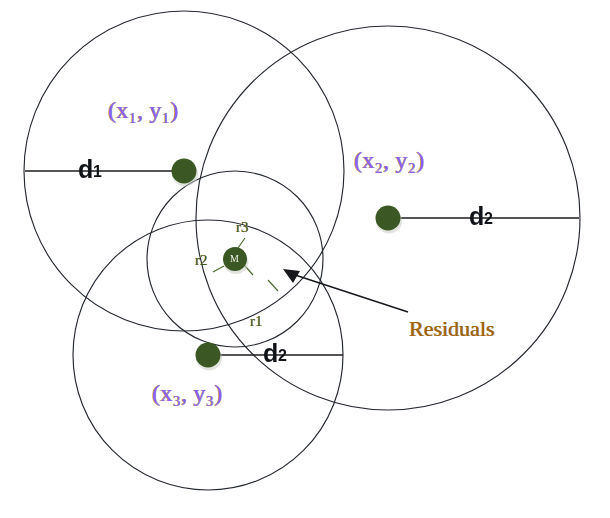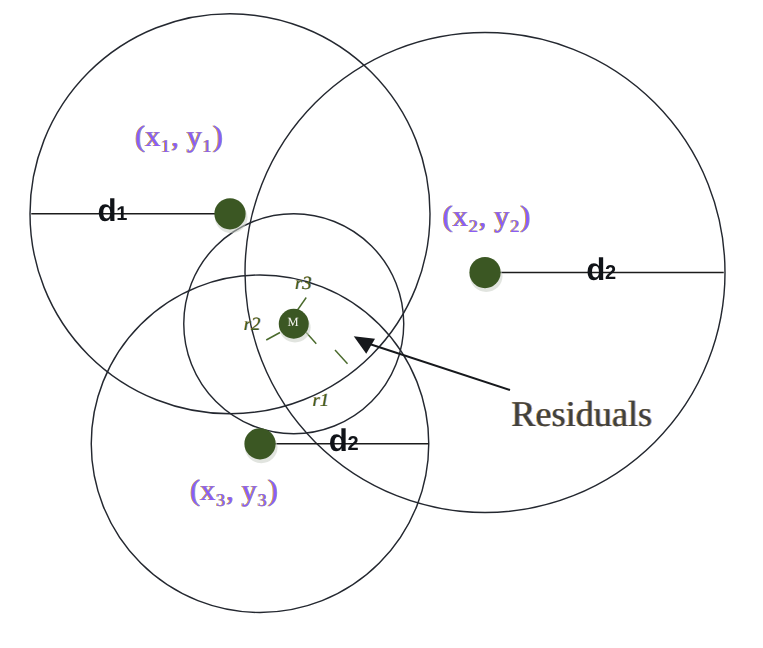--- a/index.html
+++ b/index.html
@@ -162,7 +162,7 @@
   <div class="dist-label" style="left:78px; top:155px;">d</div>
   <div class="dist-label" style="left:93px; top:163px; font-size:16px;">1</div>
 
-  <div class="coord-label" style="left:354px; top:161px;">(x₂, y₂)</div>
+  <div class="coord-label" style="left:354px; top:147px;">(x₂, y₂)</div>
 
   <div class="dist-label" style="left:469px; top:202px;">d</div>
   <div class="dist-label" style="left:484px; top:210px; font-size:16px;">2</div>

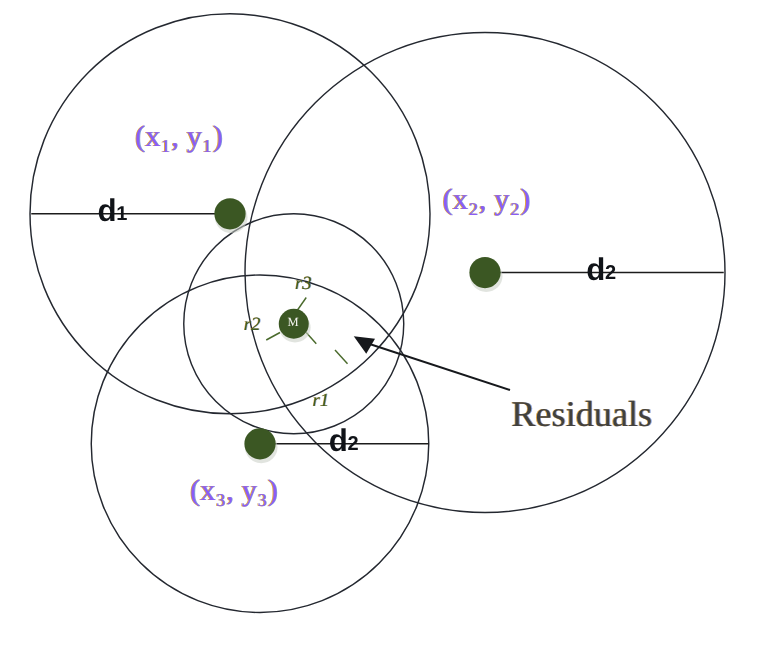--- a/index.html
+++ b/index.html
@@ -94,7 +94,6 @@
     color: #3f5c24;
     white-space: nowrap;
     text-shadow: -0.5px 0 rgba(215,150,40,0.8), 0.5px 0 rgba(40,90,180,0.45);
-    font-style: italic;
   }
   .callout-label {
     position: absolute;

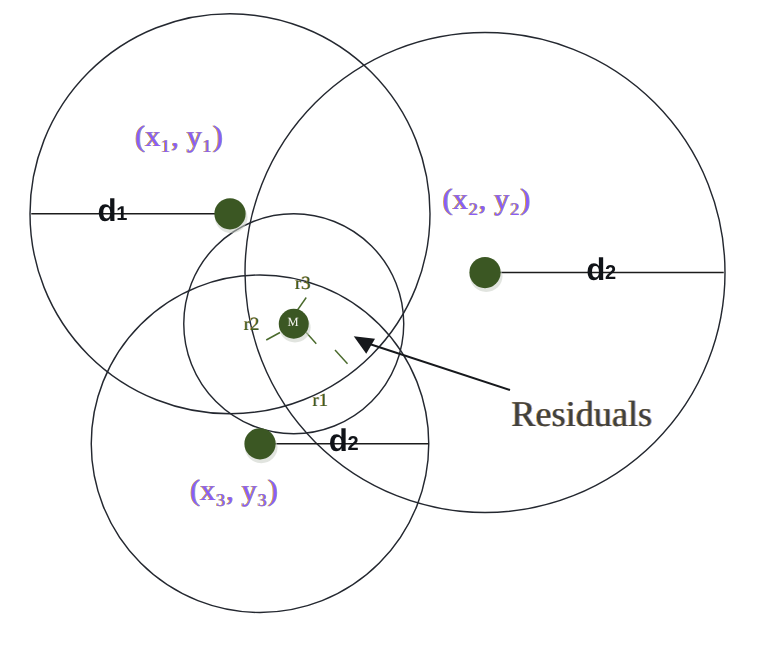--- a/index.html
+++ b/index.html
@@ -98,8 +98,8 @@
   .callout-label {
     position: absolute;
     font-family: "Liberation Serif", "DejaVu Serif", serif;
-    font-size: 29px;
-    color: #404040;
+    font-size: 22px;
+    color: #a16207;
     white-space: nowrap;
     text-shadow: -0.7px 0 rgba(222,150,30,0.8), 0.7px 0 rgba(30,80,190,0.5);
   }

